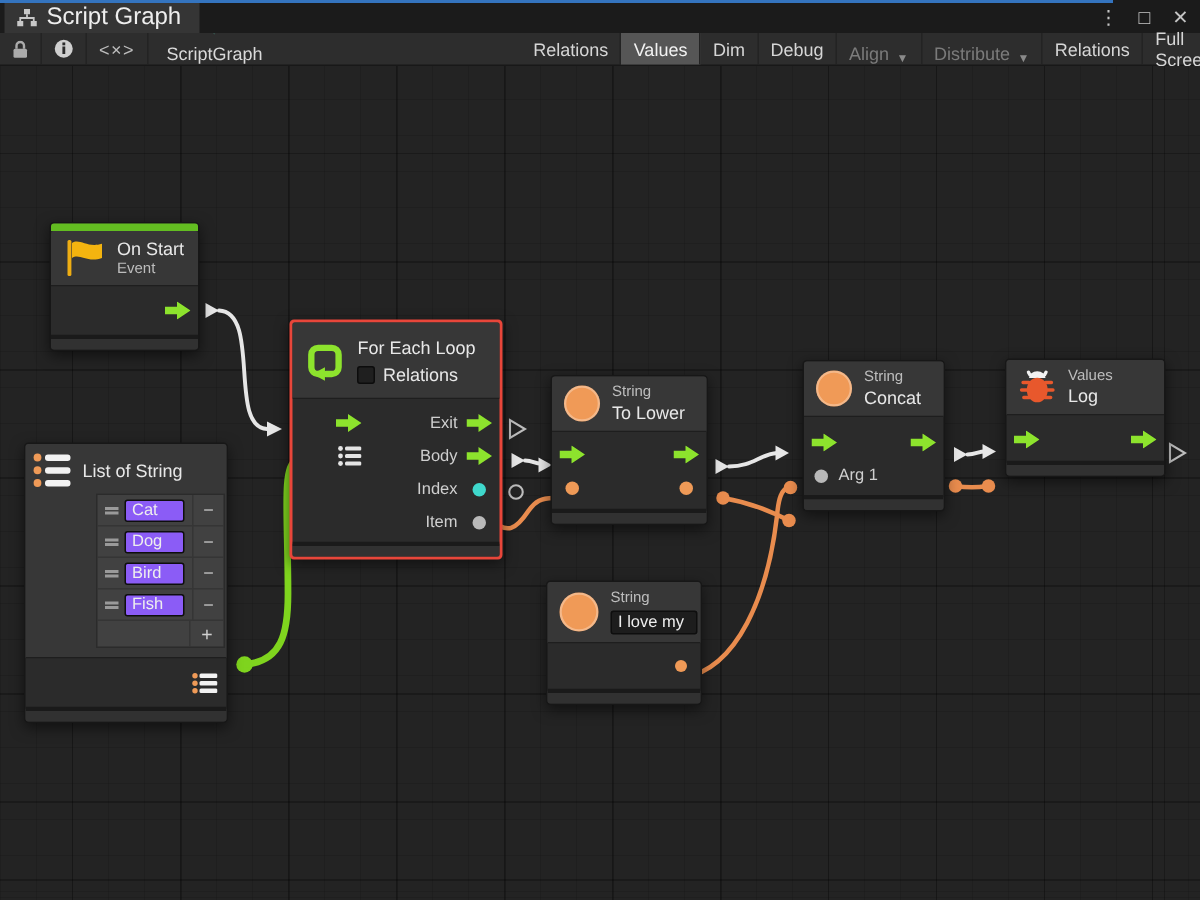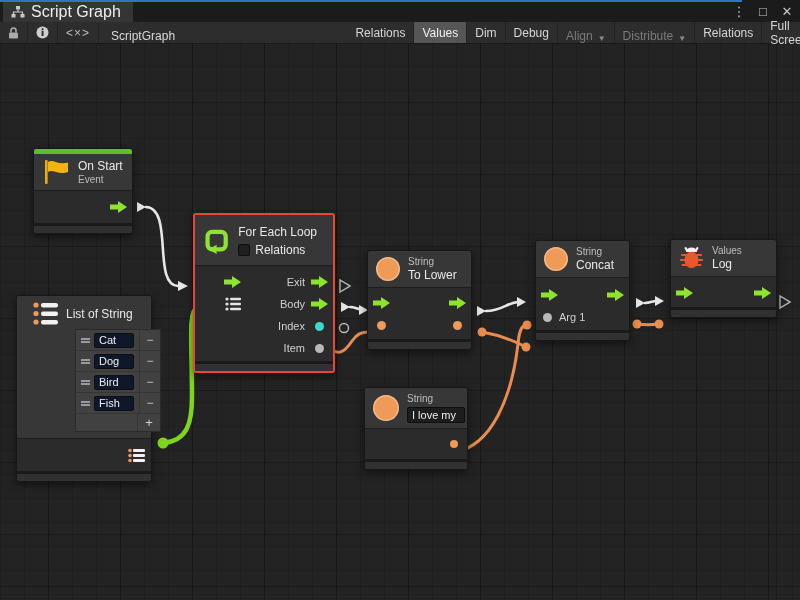--- a/index.html
+++ b/index.html
@@ -219,7 +219,7 @@
     </div>
 
     <div class="node" style="left:16px;top:251px;width:136px;">
-      <div class="hdr" style="display:block;padding:5px 4px 2px 16px;">
+      <div class="hdr" style="display:block;padding:5px 4px 2px 5px;">
         <div style="display:flex;align-items:center;gap:7px;">
           <svg width="26" height="25" viewBox="0 0 26 25">
             <circle cx="3" cy="4" r="2.6" fill="#ef9a57"></circle>

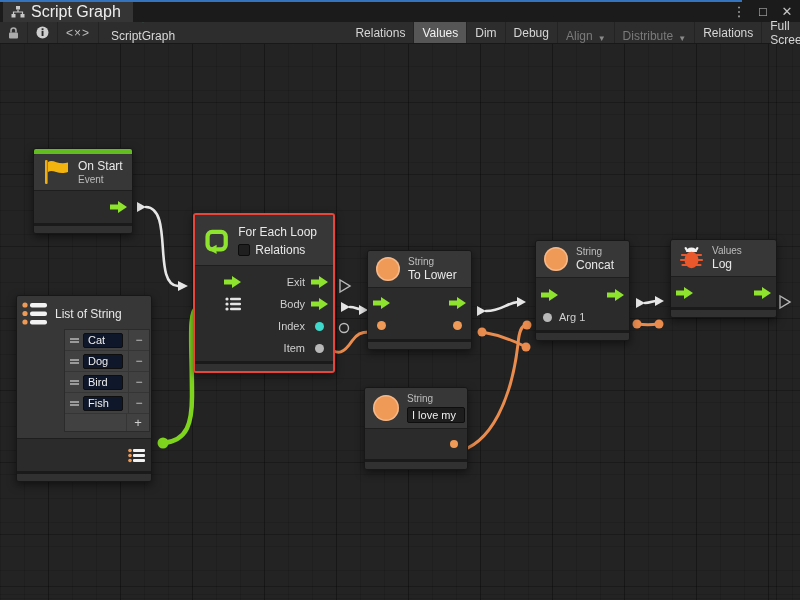--- a/index.html
+++ b/index.html
@@ -68,7 +68,7 @@
   .lwidget{margin:3px 2px 4px 42px;width:86px;background:#414141;border:1px solid #2b2b2b;}
   .lrow{display:flex;align-items:center;height:21px;border-bottom:1px solid #353535;padding-left:5px;gap:4px;}
   .handle{width:9px;height:5px;border-top:2px solid #9a9a9a;border-bottom:2px solid #9a9a9a;flex:none;}
-  .lrow input{width:40px;height:15px;background:#0f172a;border:1px solid #0e0e0e;border-radius:2px;
+  .lrow input{width:40px;height:15px;background:#8b5cf6;border:1px solid #0e0e0e;border-radius:2px;
               color:#eee;font-size:11px;padding:0 4px;font-family:"Liberation Sans",sans-serif;}
   .lminus{margin-left:auto;width:21px;height:21px;display:flex;align-items:center;justify-content:center;
           color:#c4c4c4;border-left:1px solid #353535;font-size:12px;}

